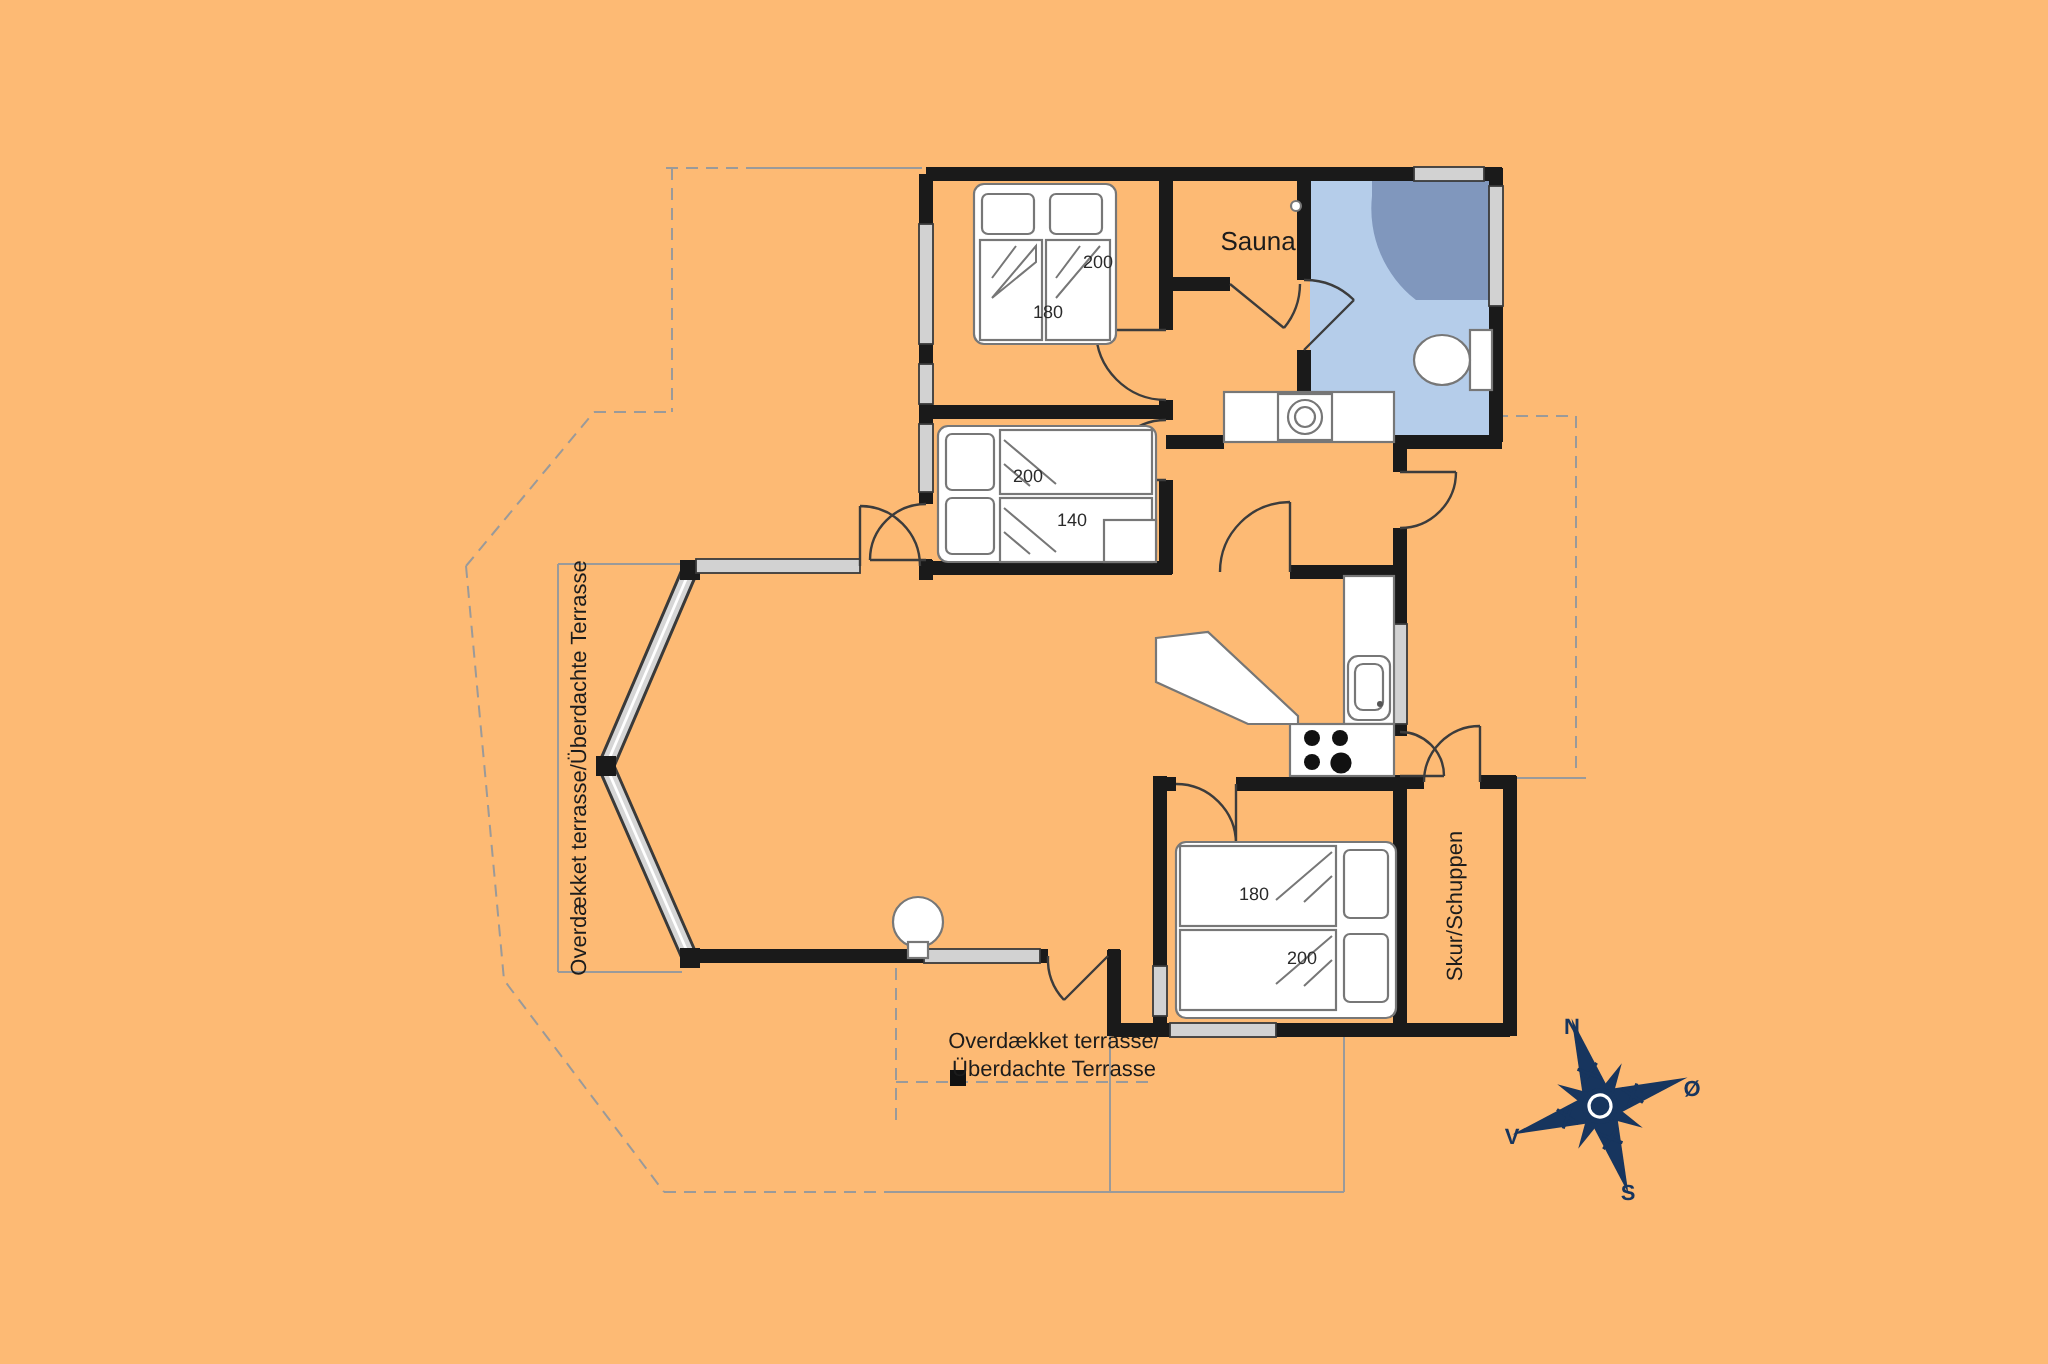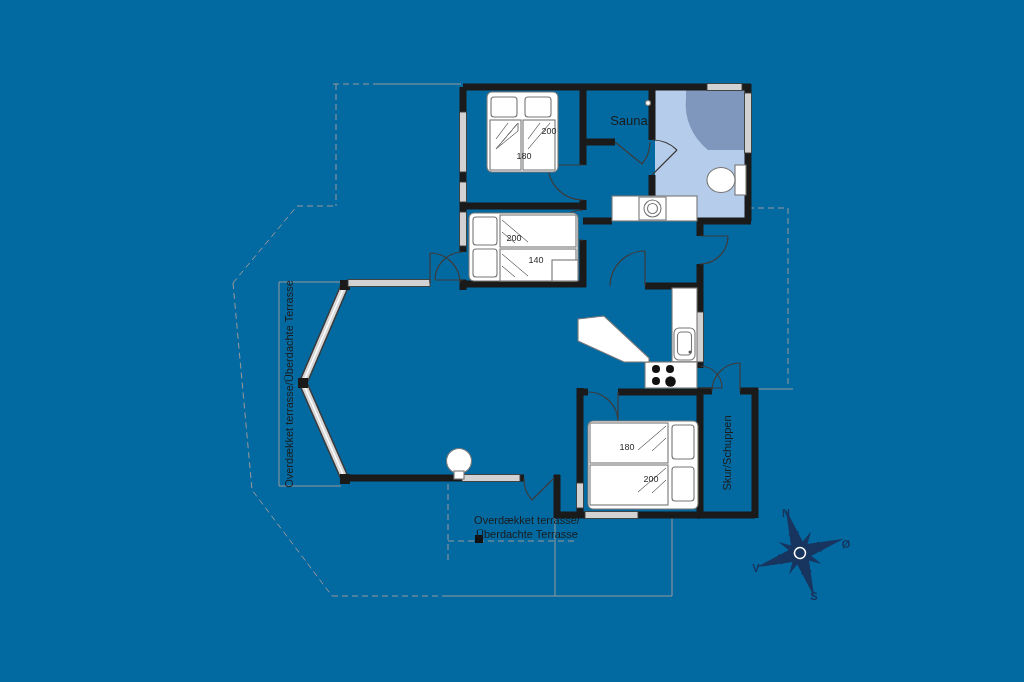--- a/index.html
+++ b/index.html
@@ -3,7 +3,7 @@
 <meta charset="utf-8">
 <style>
   html,body{margin:0;padding:0;background:#ffffff;}
-  .stage{width:1024px;height:682px;background:#0369a1;position:relative;margin:0 auto;overflow:hidden;
+  .stage{width:1024px;height:682px;background:#fdba74;position:relative;margin:0 auto;overflow:hidden;
          font-family:"Liberation Sans", sans-serif;}
   svg{display:block;}
   text{font-family:"Liberation Sans", sans-serif;fill:#1c1c1c;}

